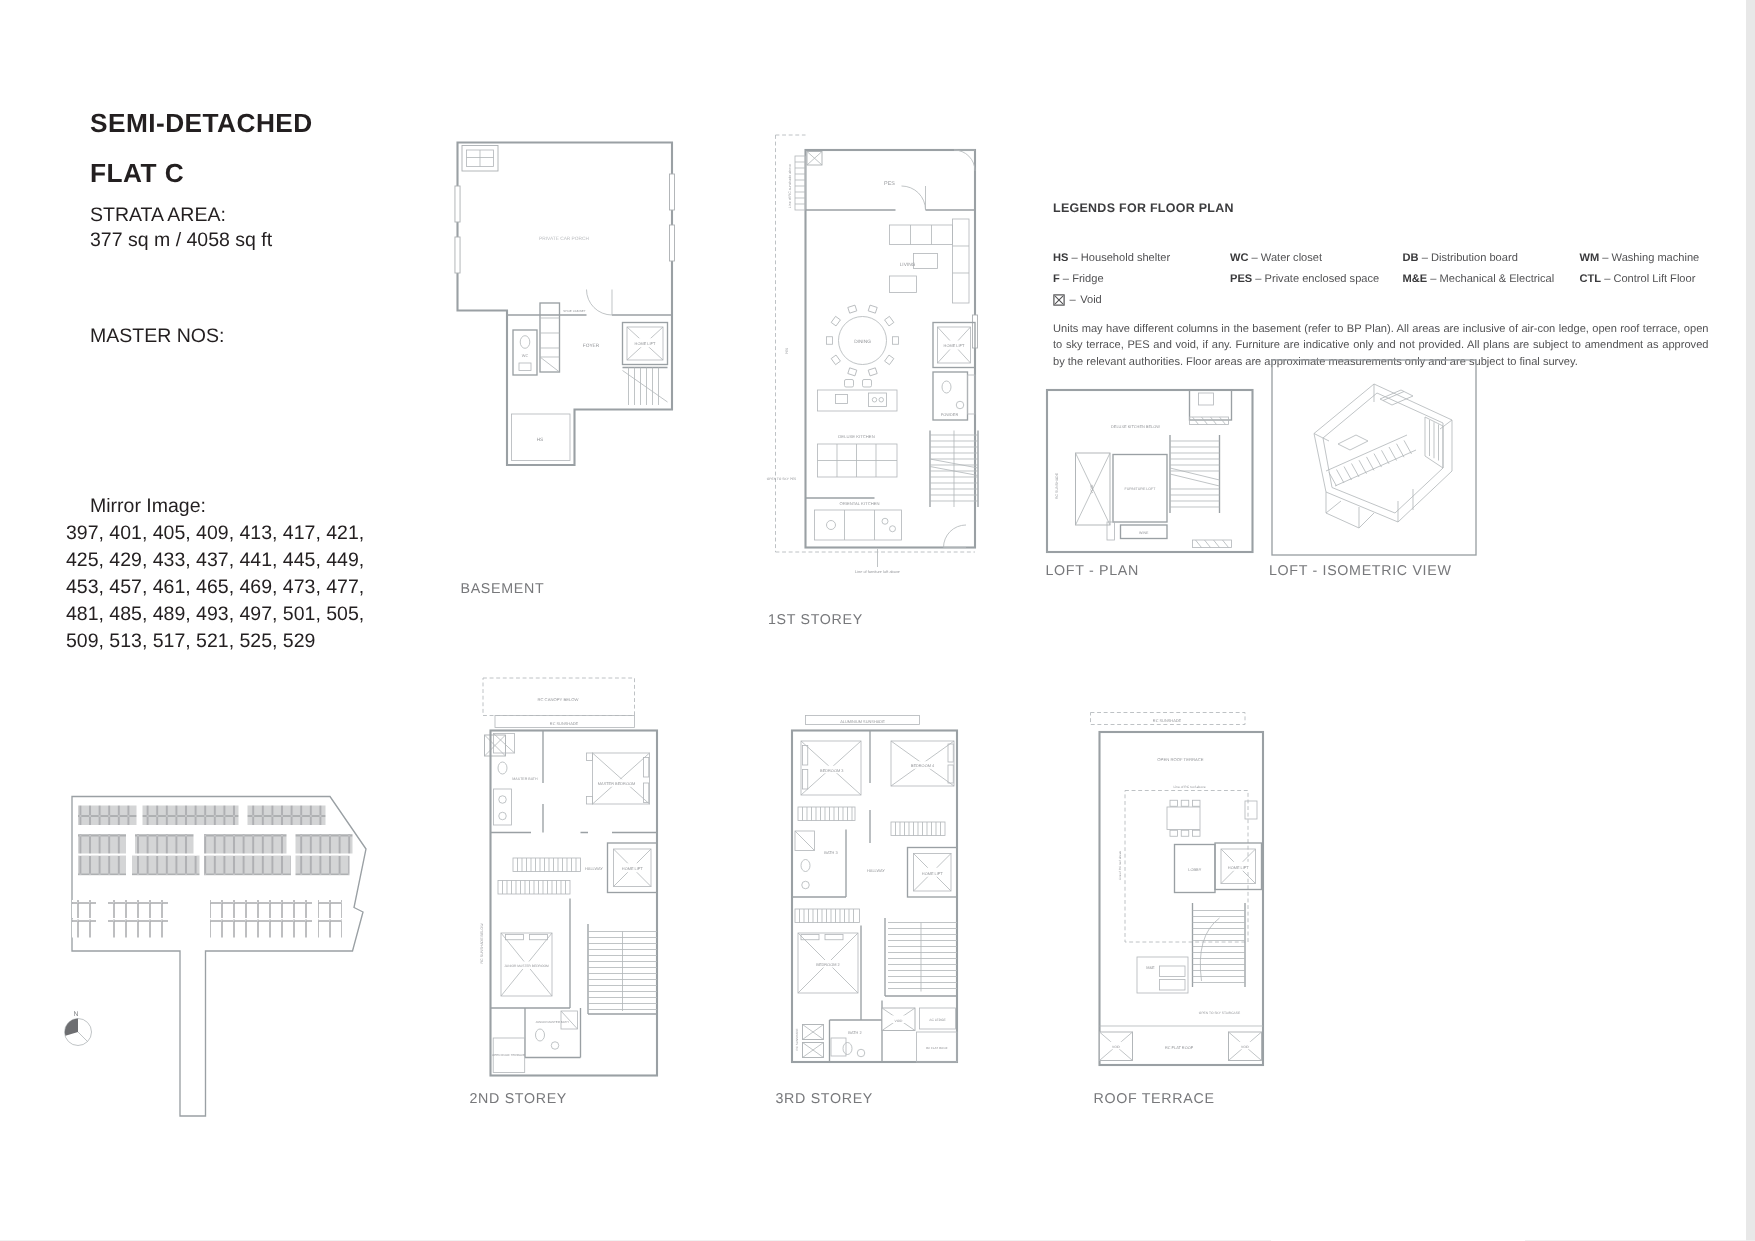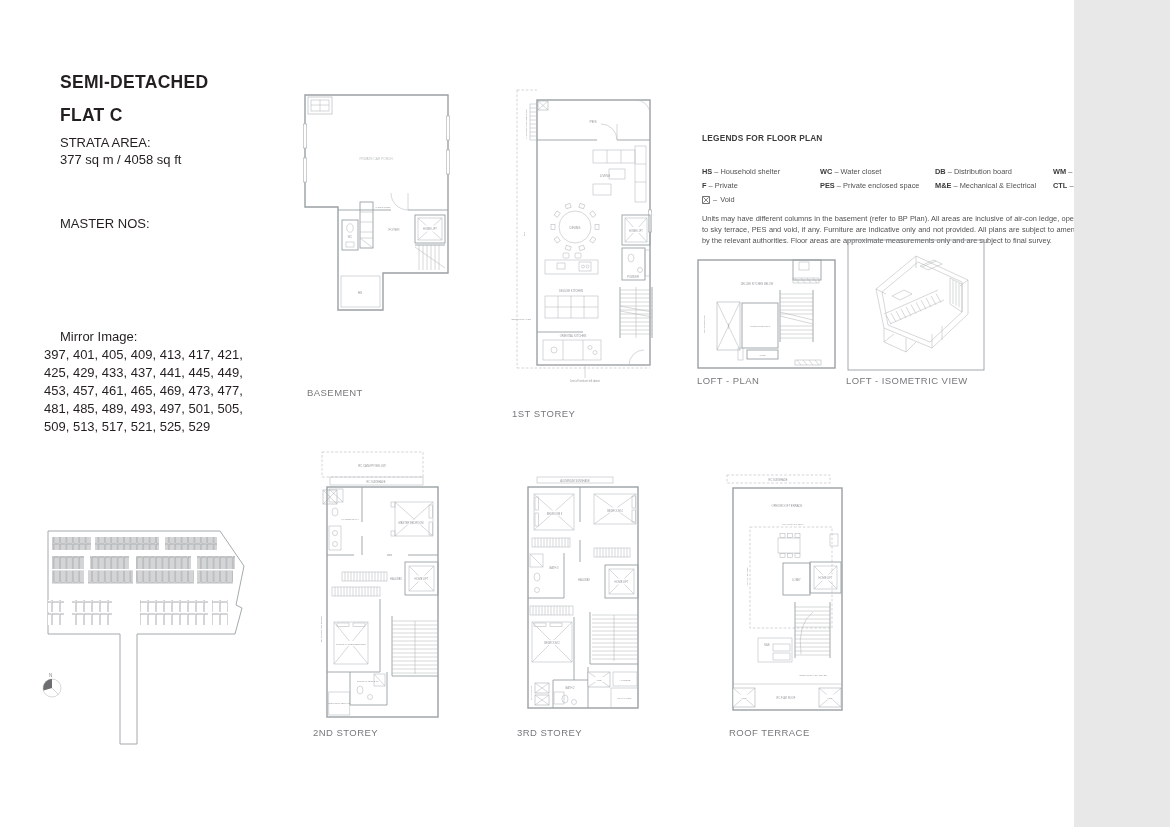--- a/index.html
+++ b/index.html
@@ -3,7 +3,7 @@
 <meta charset="utf-8">
 <style>
   html,body{margin:0;padding:0;background:#e8e8e8}
-  .sheet{position:relative;width:1074px;height:827px;background:#ffffff;overflow:hidden;
+  .sheet{position:relative;width:1164px;height:827px;background:#ffffff;overflow:hidden;
          font-family:"Liberation Sans",sans-serif;color:#231f20}
   .abs{position:absolute}
   .h1{font-size:17.5px;font-weight:bold;letter-spacing:.3px;color:#231f20}

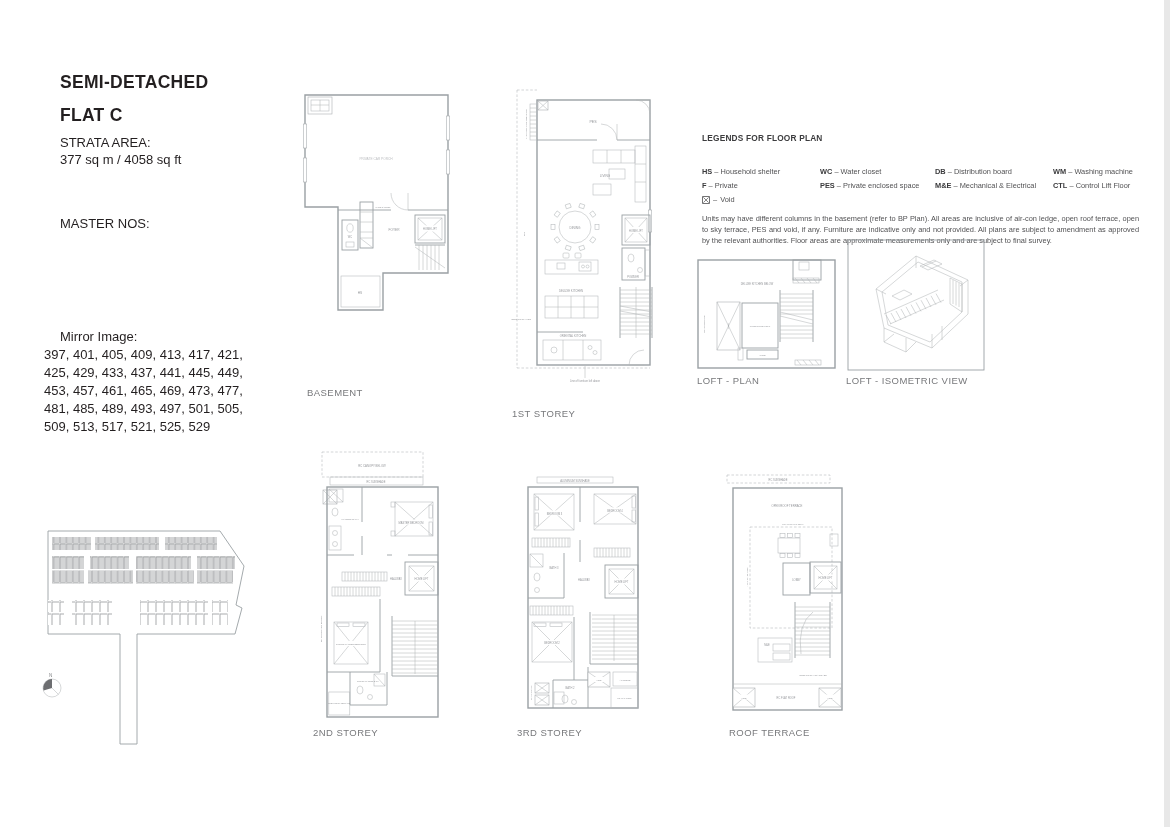--- a/index.html
+++ b/index.html
@@ -53,7 +53,7 @@
       <div><b>WC</b> <span>–</span> <span>Water closet</span></div>
       <div><b>DB</b> <span>–</span> <span>Distribution board</span></div>
       <div><b>WM</b> <span>–</span> <span>Washing machine</span></div>
-      <div><b>F</b> <span>–</span> <span>Private</span></div>
+      <div><b>F</b> <span>–</span> <span>Fridge</span></div>
       <div><b>PES</b> <span>–</span> <span>Private enclosed space</span></div>
       <div><b>M&amp;E</b> <span>–</span> <span>Mechanical &amp; Electrical</span></div>
       <div><b>CTL</b> <span>–</span> <span>Control Lift Floor</span></div>

